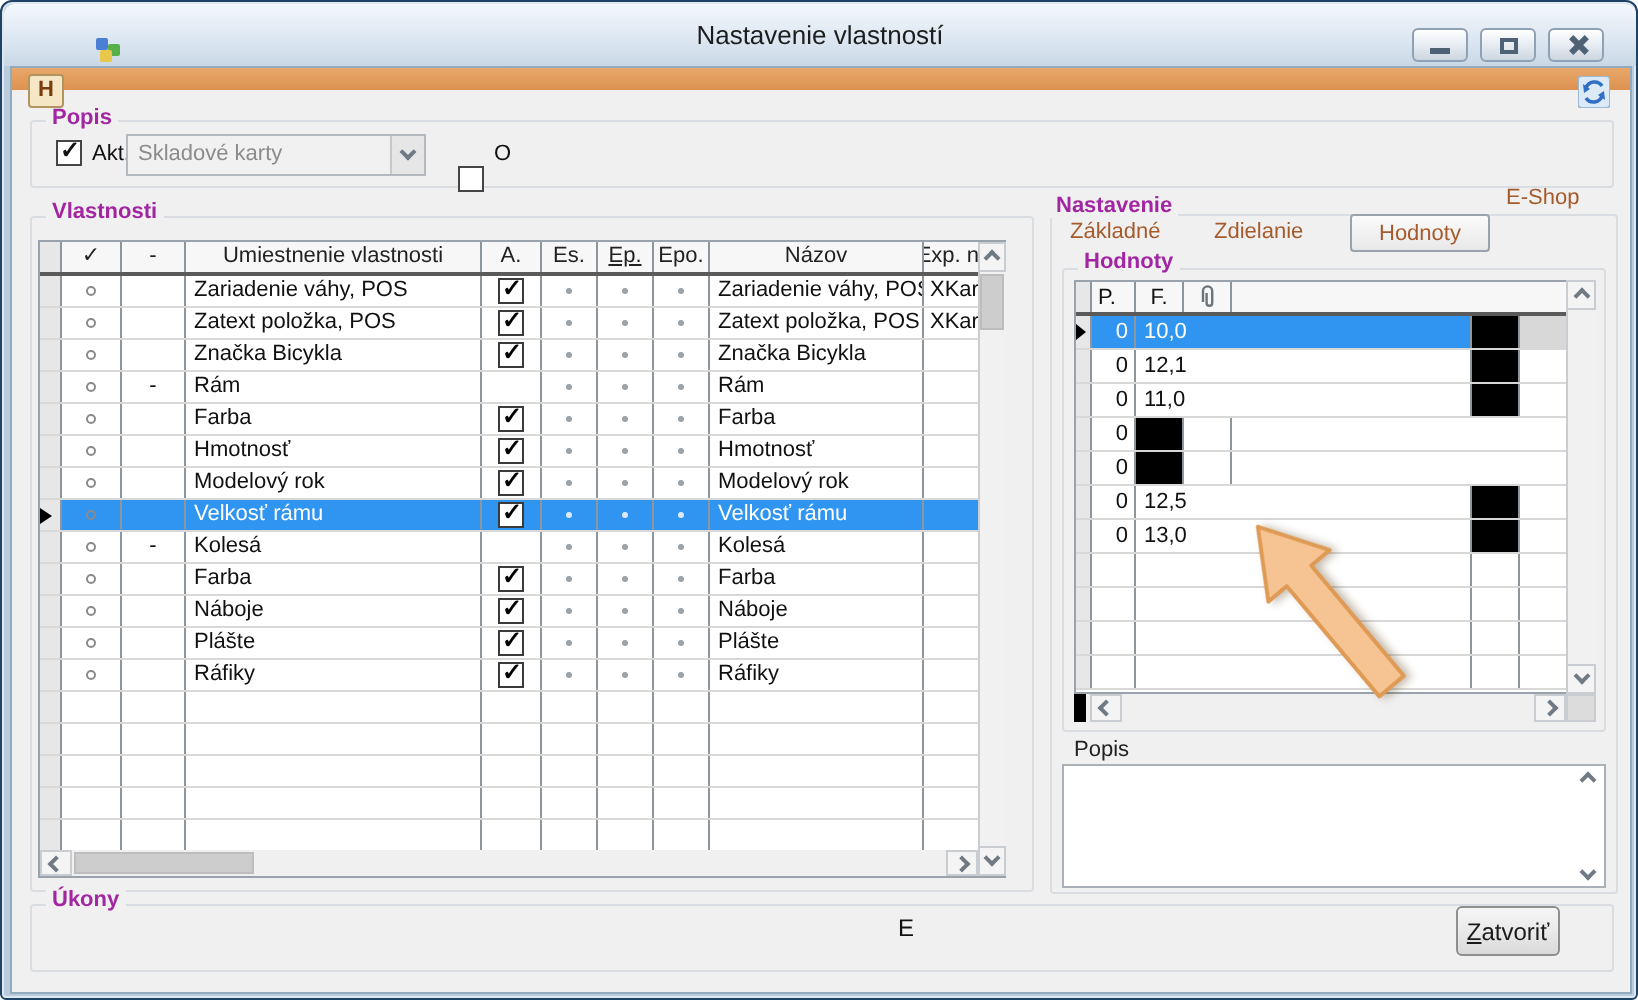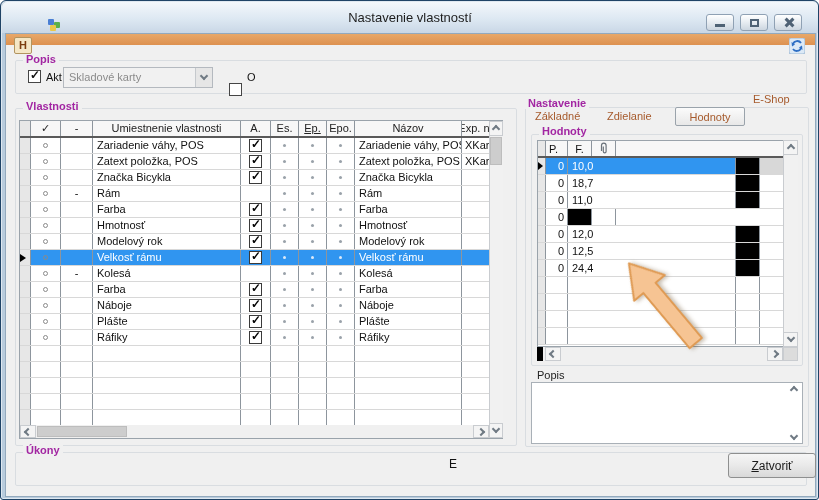--- a/index.html
+++ b/index.html
@@ -597,7 +597,7 @@
         <div class="rrow">
           <div class="rc w-rsel"></div>
           <div class="rc w-p">0</div>
-          <div class="rc w-val">18,7</div>
+          <div class="rc w-val">12,1</div>
           <div class="rc w-f">
             <span class="swatch" style="background: rgb(0, 0, 0);"></span>
           </div>

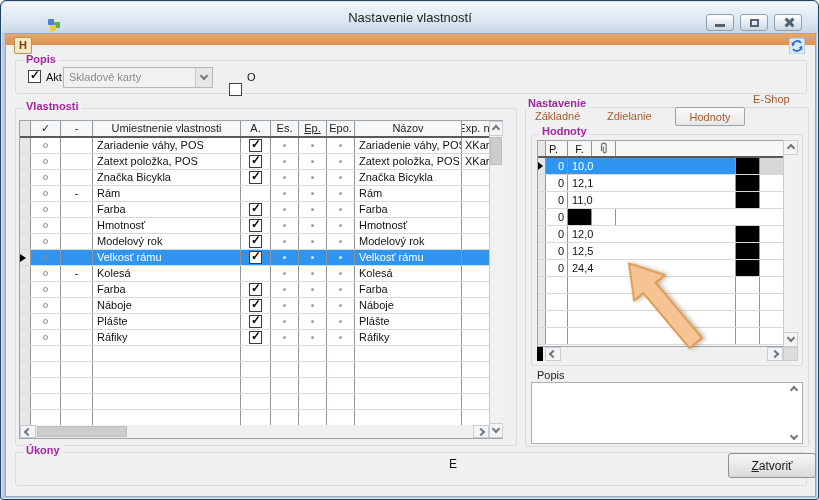--- a/index.html
+++ b/index.html
@@ -623,7 +623,6 @@
         <div class="rrow">
           <div class="rc w-rsel"></div>
           <div class="rc w-p">0</div>
-          <div class="rc w-val">12,0</div>
           <div class="rc w-f">
             <span class="swatch" style="background: rgb(0, 0, 0);"></span>
           </div>

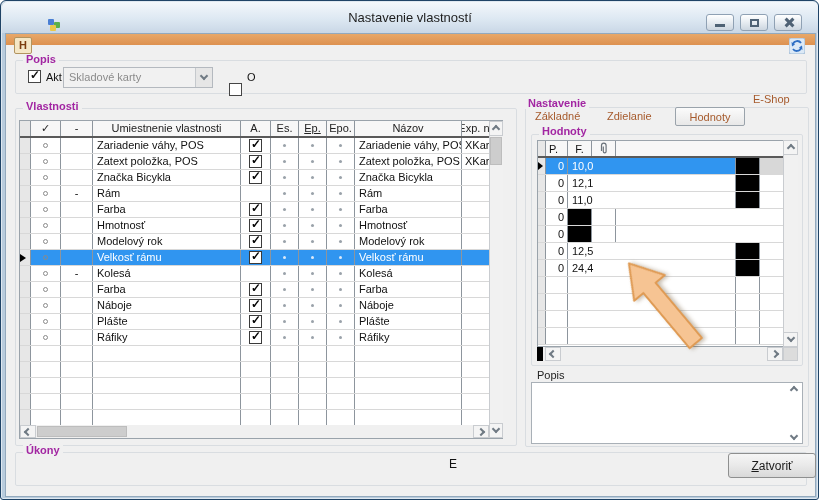--- a/index.html
+++ b/index.html
@@ -640,7 +640,7 @@
         <div class="rrow">
           <div class="rc w-rsel"></div>
           <div class="rc w-p">0</div>
-          <div class="rc w-val">24,4</div>
+          <div class="rc w-val">13,0</div>
           <div class="rc w-f">
             <span class="swatch" style="background: rgb(0, 0, 0);"></span>
           </div>

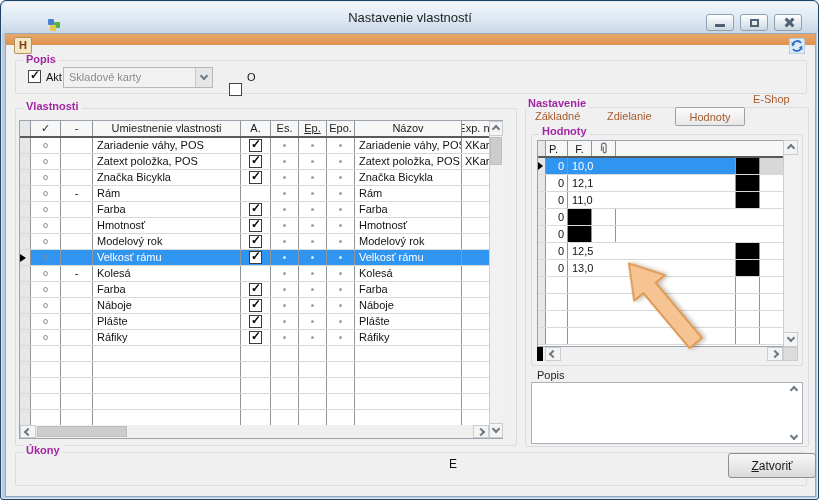--- a/index.html
+++ b/index.html
@@ -122,7 +122,7 @@
   #lbl-ukony{left:22px;top:443px;}
   #grp-ukony{left:14px;top:451px;width:792px;height:34px;}
   #status-e{left:448px;top:456px;font-size:12px;color:#111;}
-  #btn-close-dlg{left:727px;top:452px;width:88px;height:25px;border:1px solid #8e8f8f;border-radius:3px;
+  #btn-close-dlg{left:727px;top:452px;width:52px;height:25px;border:1px solid #8e8f8f;border-radius:3px;
     background:linear-gradient(#f6f6f6,#e9e9e9 50%,#d9d9d9);display:flex;align-items:center;justify-content:center;}
   #btn-close-dlg span{display:block;font-size:12px;color:#1a1a1a;}
   #btn-close-dlg span::first-letter{text-decoration:underline;}

